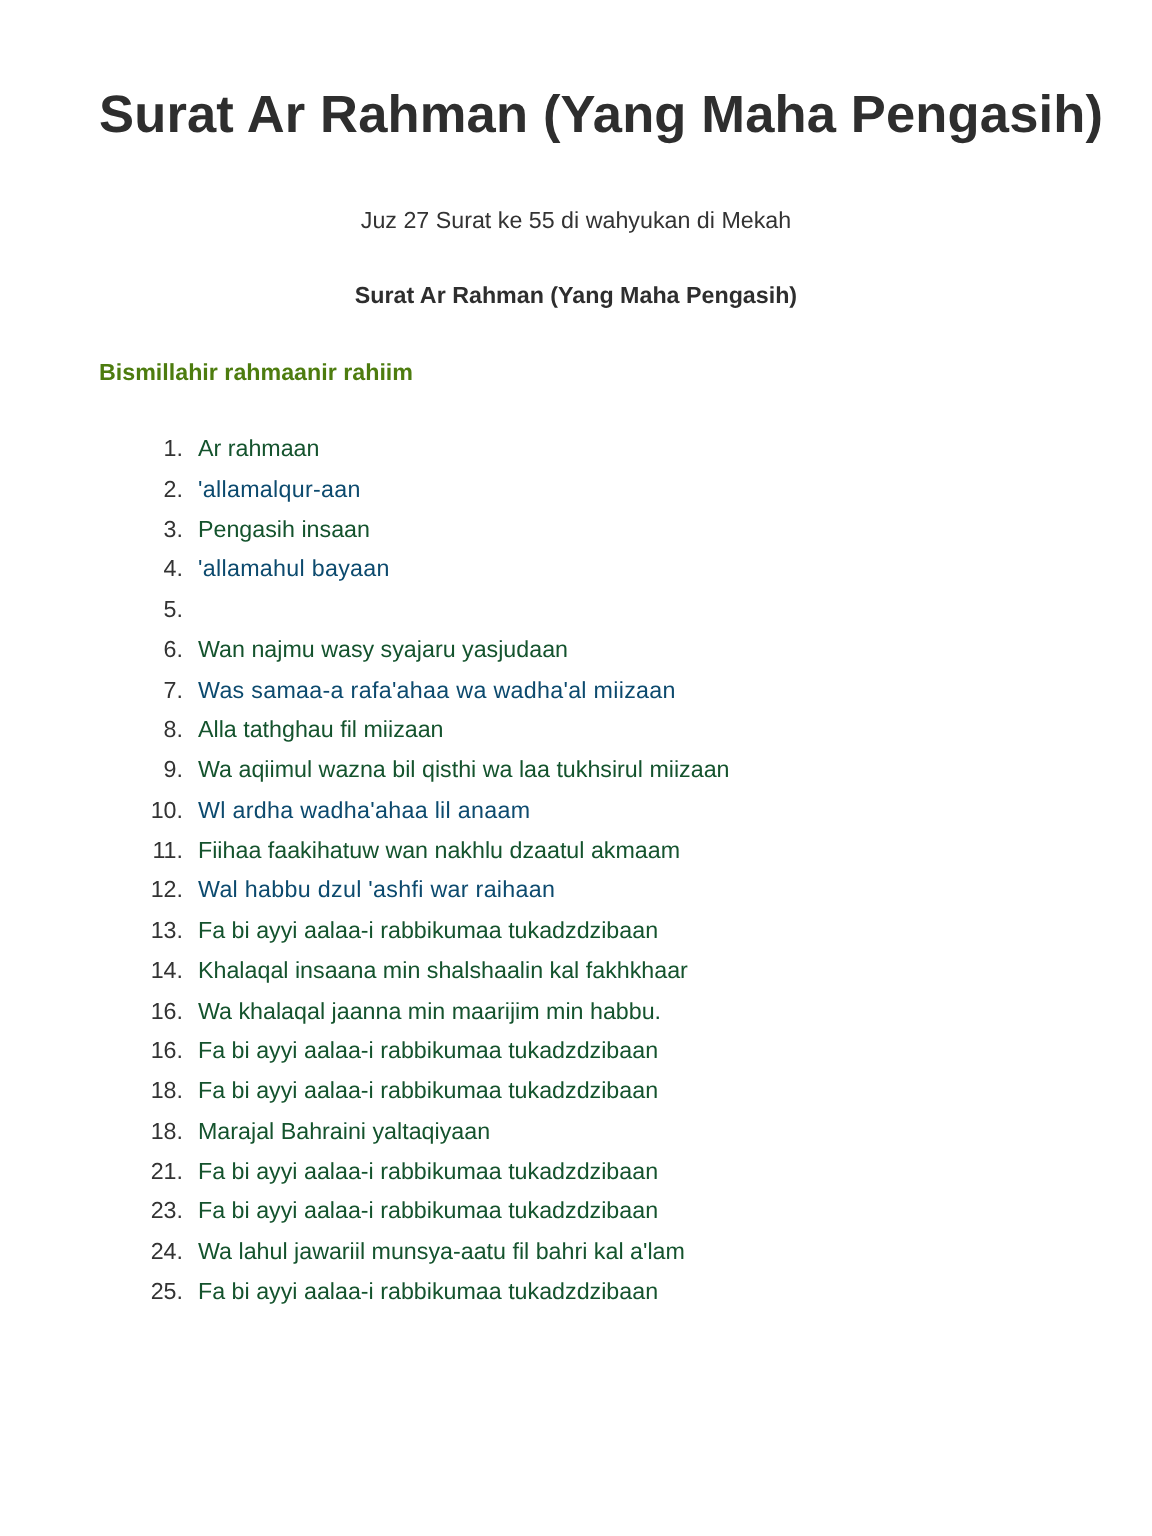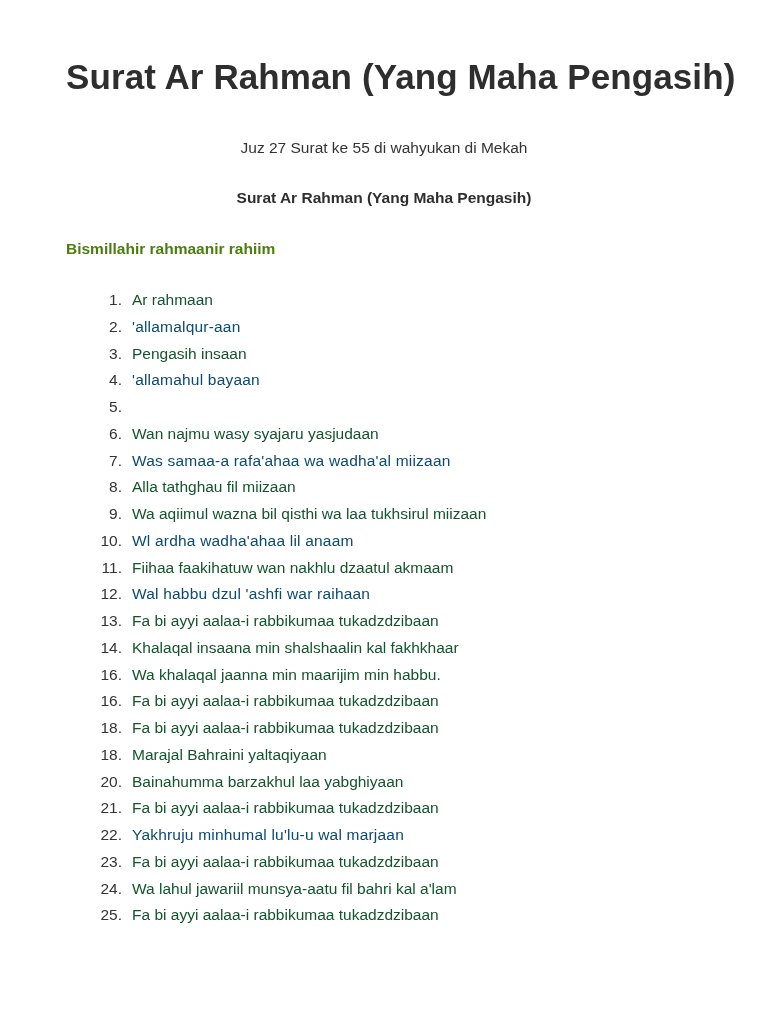--- a/index.html
+++ b/index.html
@@ -173,10 +173,6 @@
       <span class="verse-text">Marajal Bahraini yaltaqiyaan</span>
     </li>
   <li class="verse">
-      <span class="verse-num">20.</span>
-      <span class="verse-text">Bainahumma barzakhul laa yabghiyaan</span>
-    </li>
-  <li class="verse">
       <span class="verse-num">21.</span>
       <span class="verse-text">Fa bi ayyi aalaa-i rabbikumaa tukadzdzibaan</span>
     </li>

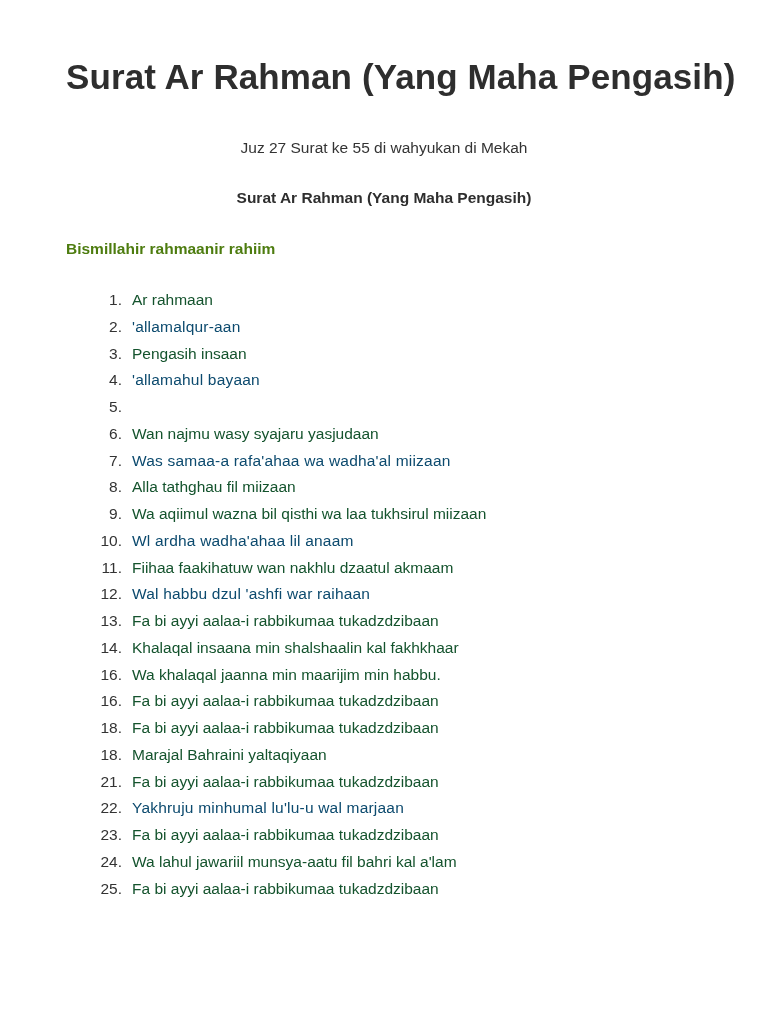--- a/index.html
+++ b/index.html
@@ -177,10 +177,6 @@
       <span class="verse-text">Fa bi ayyi aalaa-i rabbikumaa tukadzdzibaan</span>
     </li>
   <li class="verse">
-      <span class="verse-num">22.</span>
-      <span class="verse-text light">Yakhruju minhumal lu'lu-u wal marjaan</span>
-    </li>
-  <li class="verse">
       <span class="verse-num">23.</span>
       <span class="verse-text">Fa bi ayyi aalaa-i rabbikumaa tukadzdzibaan</span>
     </li>

